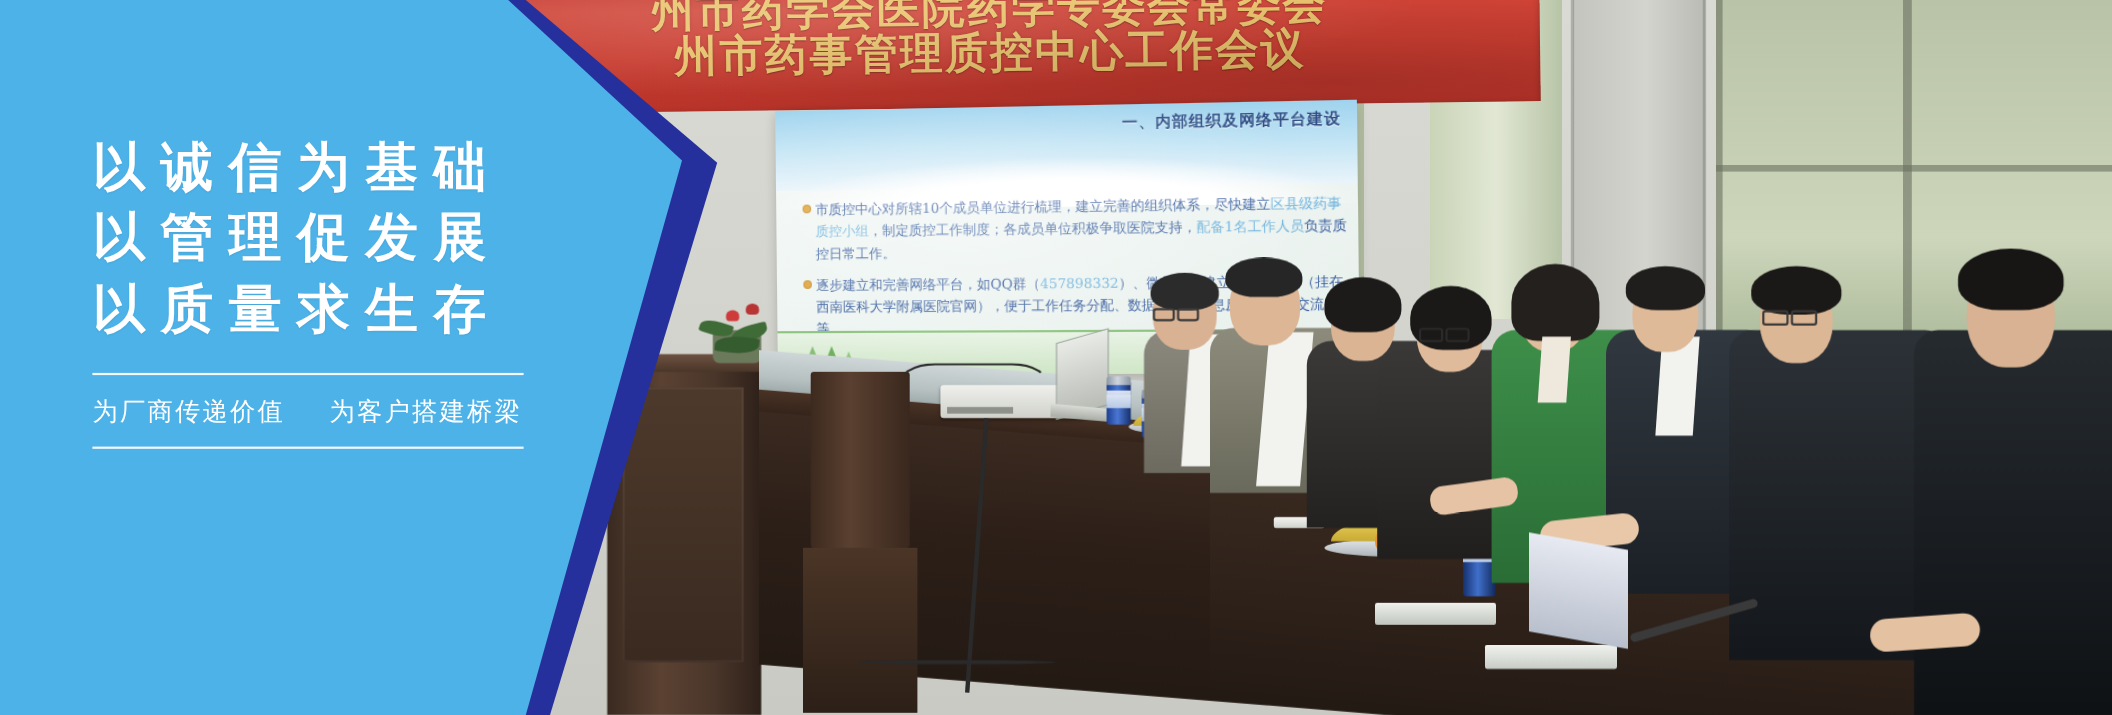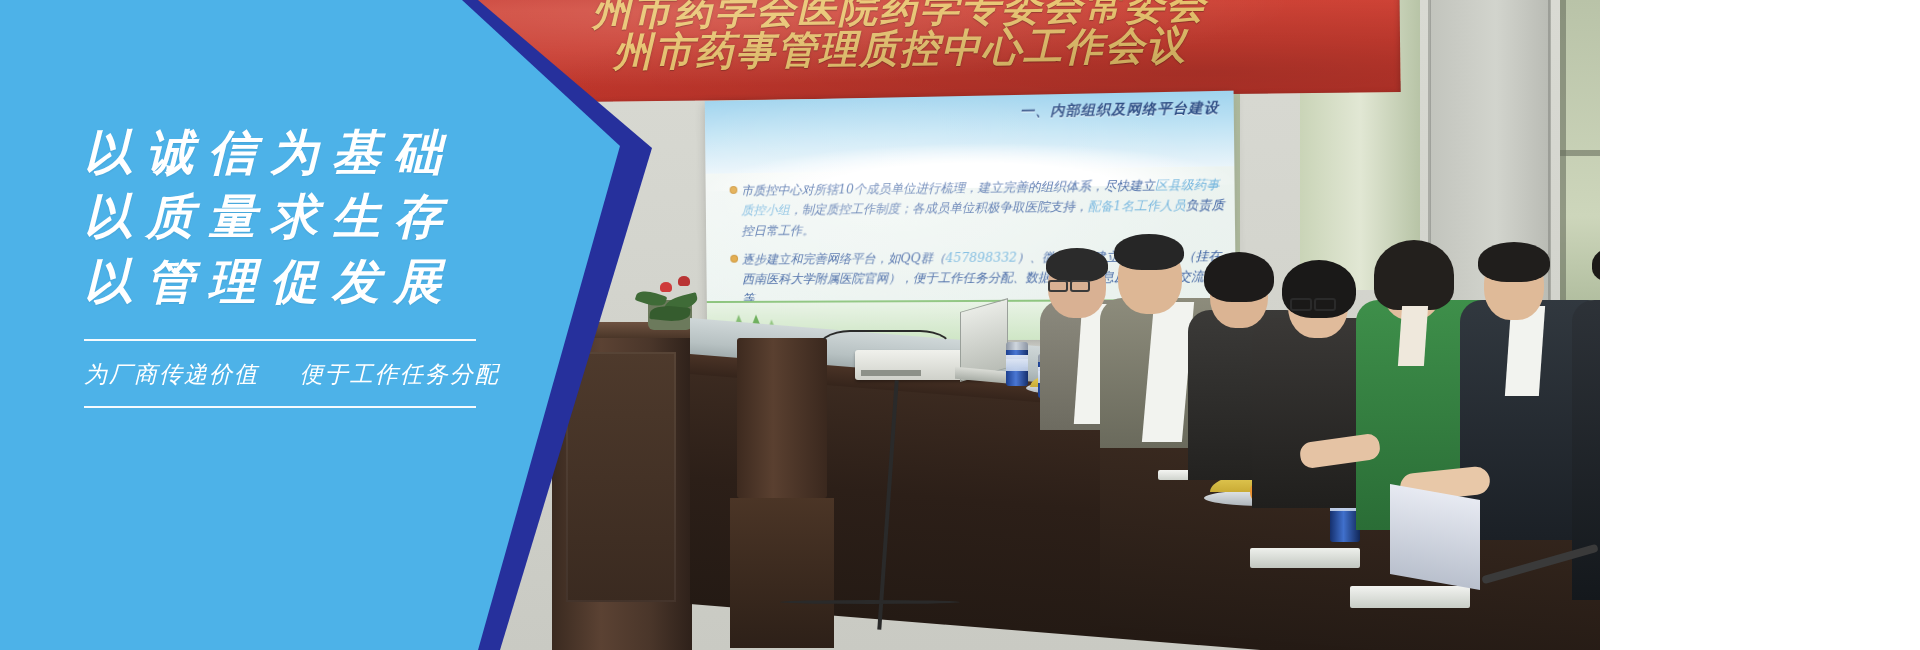--- a/index.html
+++ b/index.html
@@ -9,10 +9,9 @@
 
   #banner {
     position:relative;
-    width:1600px; height:650px;
+    width:1920px; height:650px;
     overflow:hidden;
     background:#ef4444;
-    font-style:italic;
   }
 
   

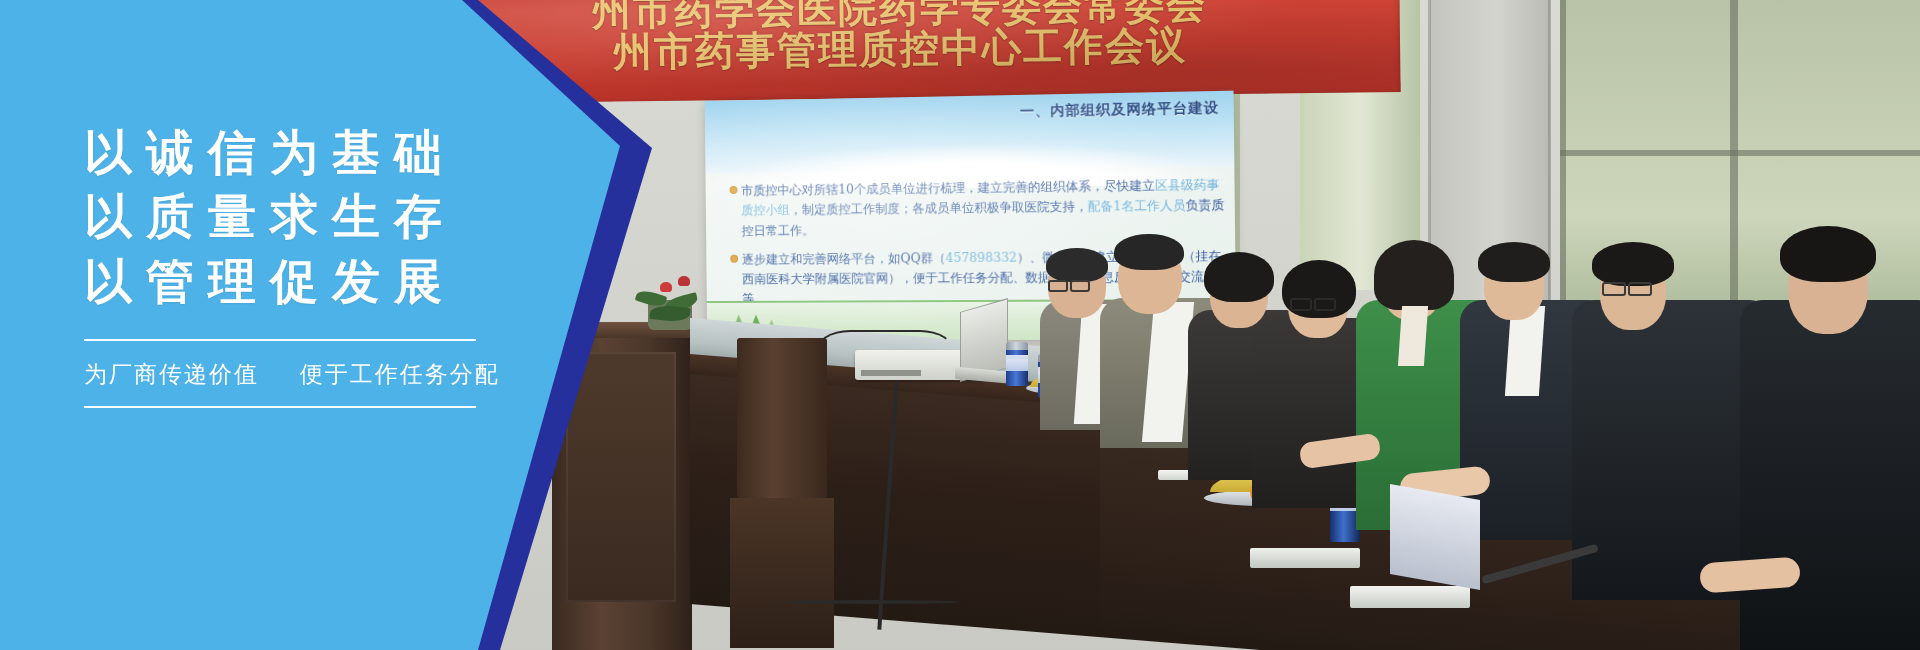--- a/index.html
+++ b/index.html
@@ -508,8 +508,8 @@
 
   <div class="left-text">
     <div class="hline">以诚信为基础</div>
+    <div class="hline">以管理促发展</div>
     <div class="hline">以质量求生存</div>
-    <div class="hline">以管理促发展</div>
     <div class="rule"></div>
     <div class="subtitle">
       <span>为厂商传递价值</span>

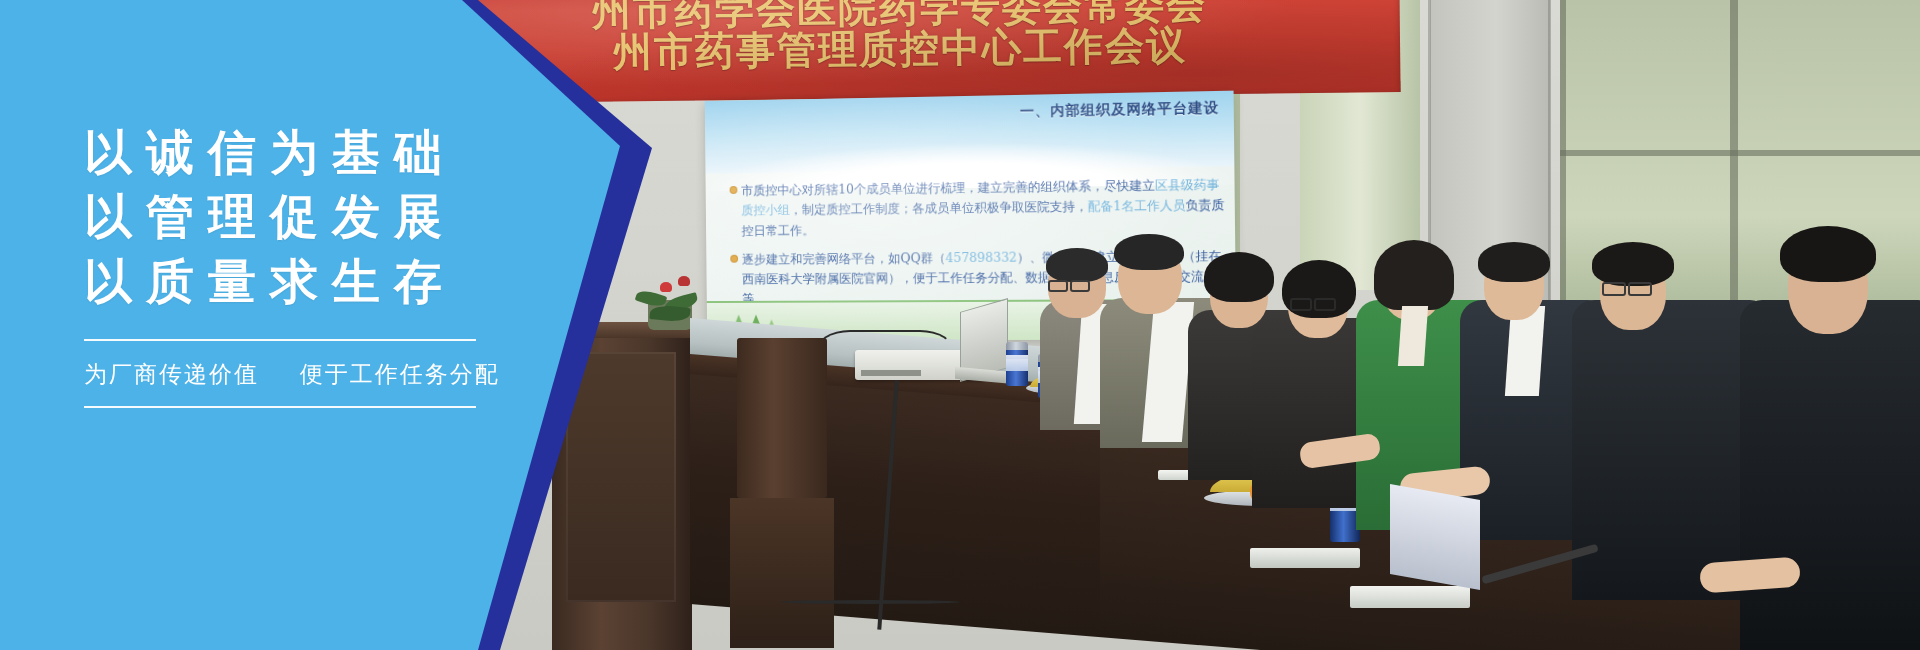--- a/index.html
+++ b/index.html
@@ -514,7 +514,7 @@
     <div class="subtitle">
       <span>为厂商传递价值</span>
       <span class="gap"></span>
-      <span>便于工作任务分配</span>
+      <span>为客户搭建桥梁</span>
     </div>
     <div class="rule b"></div>
   </div>

